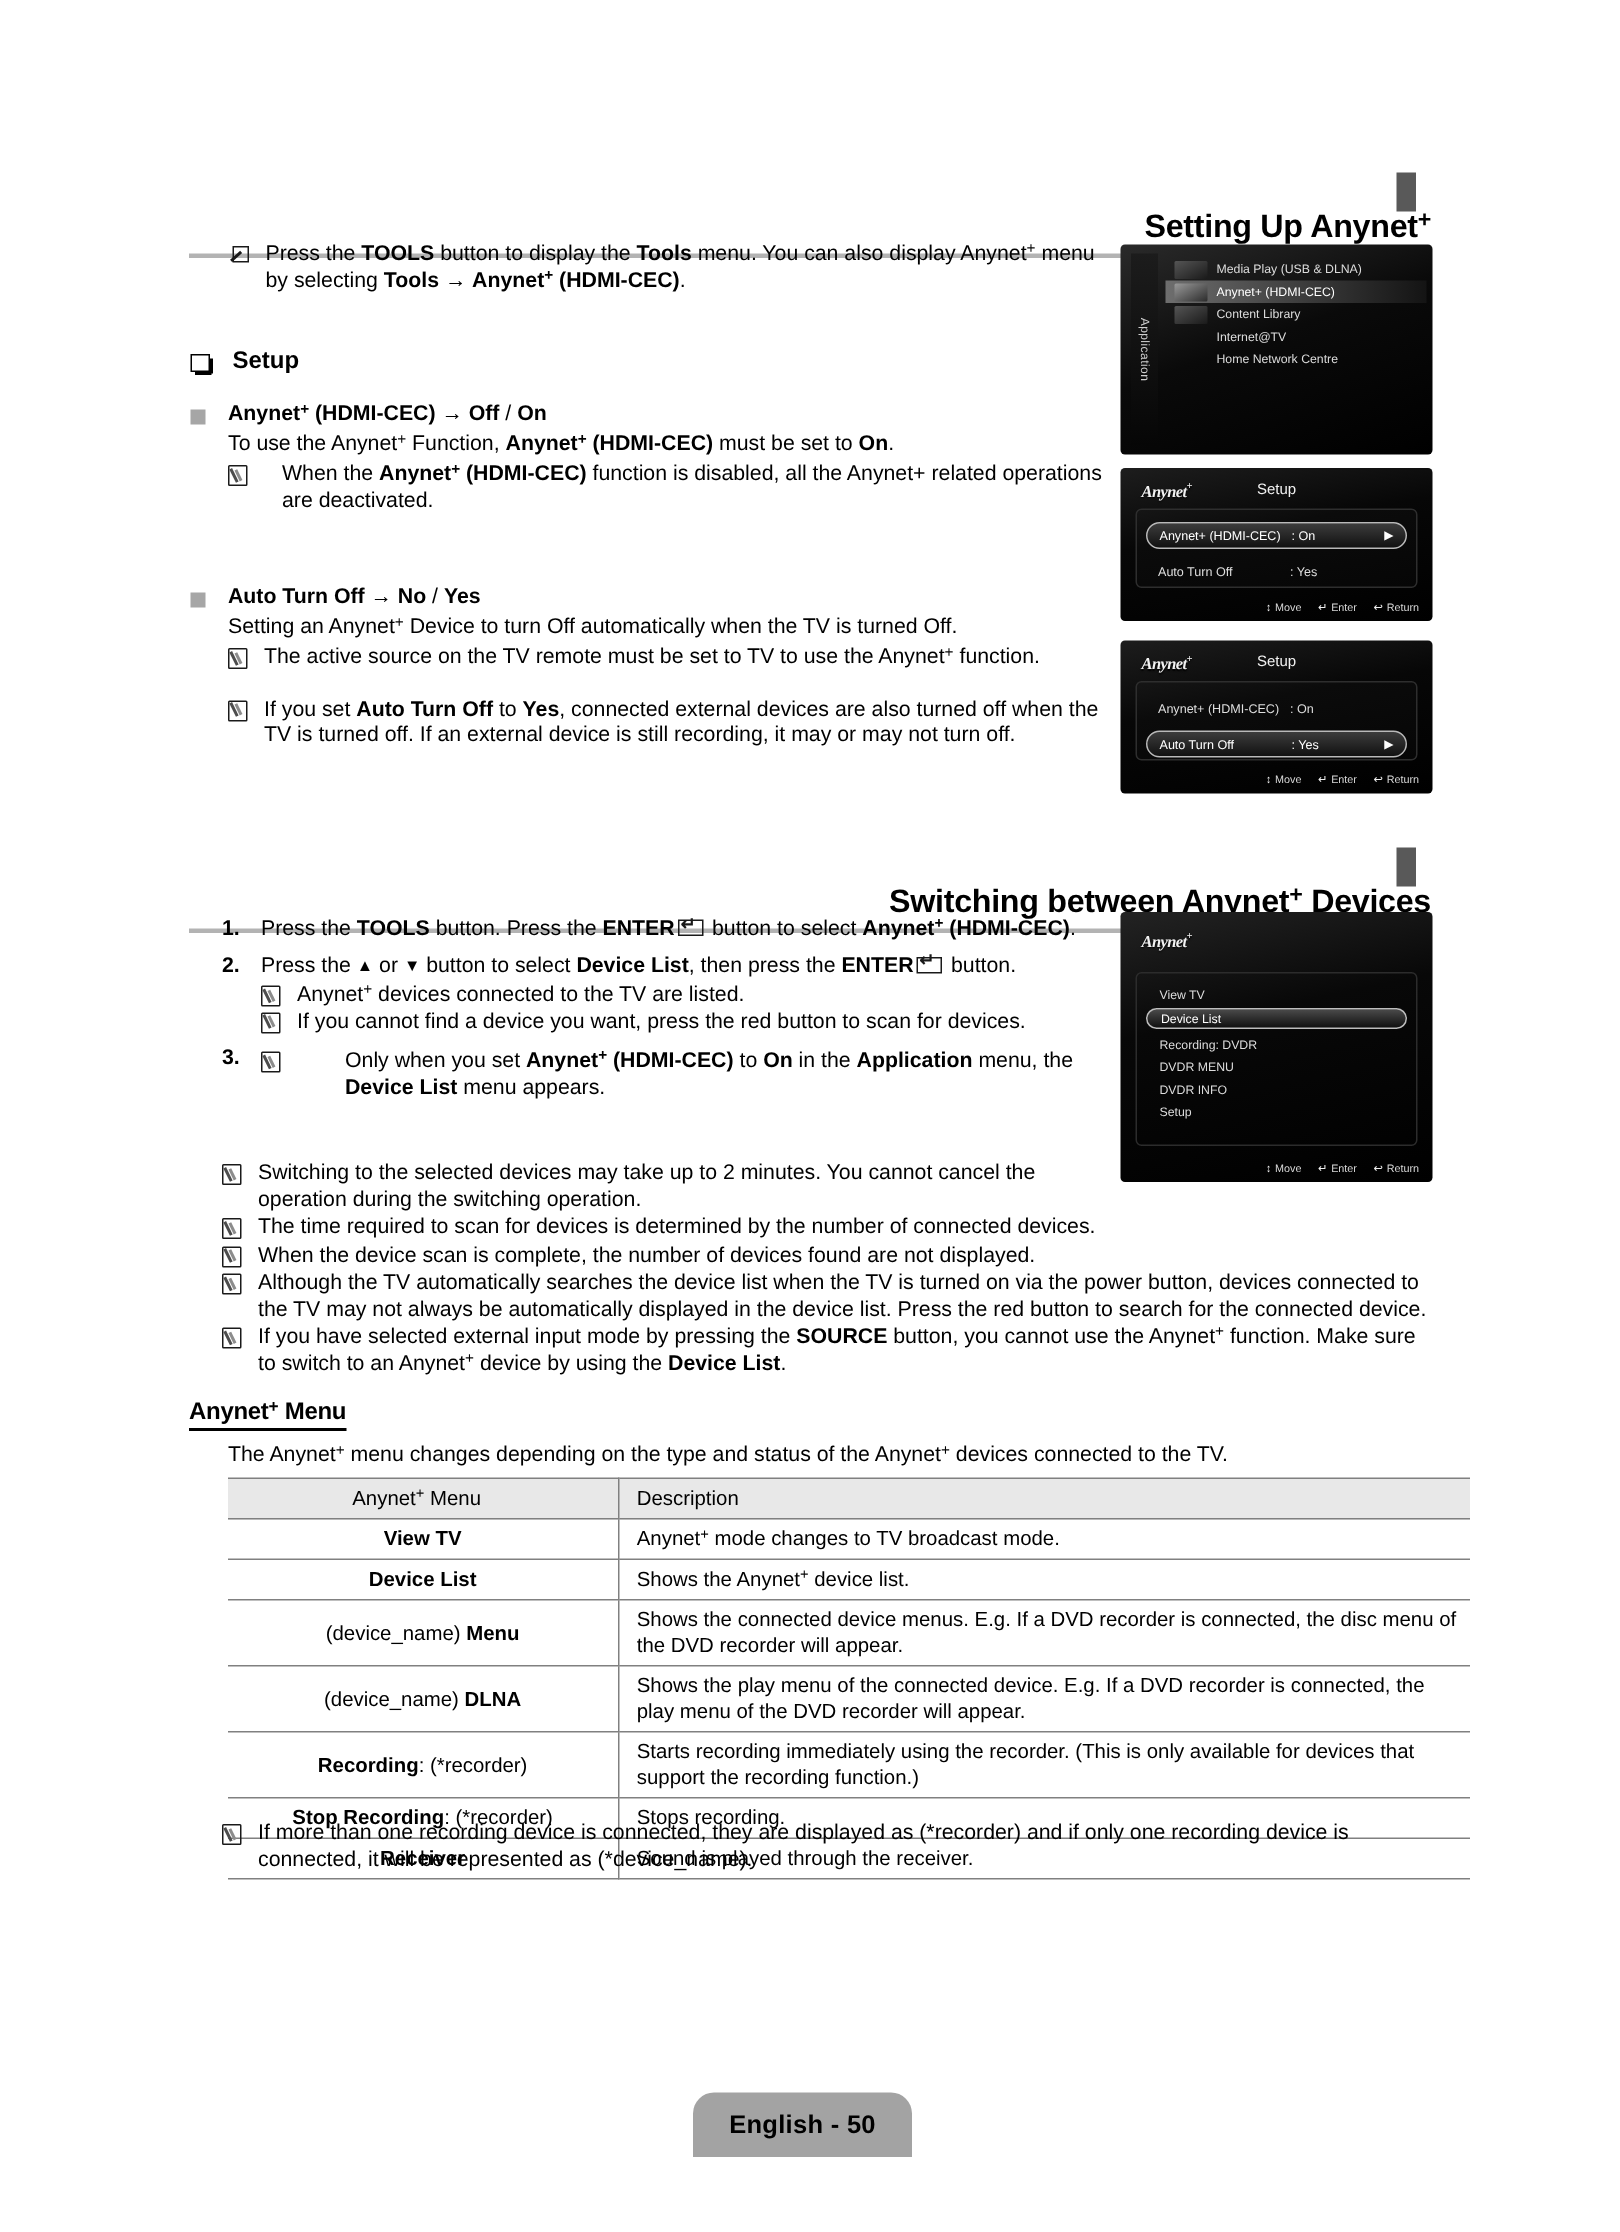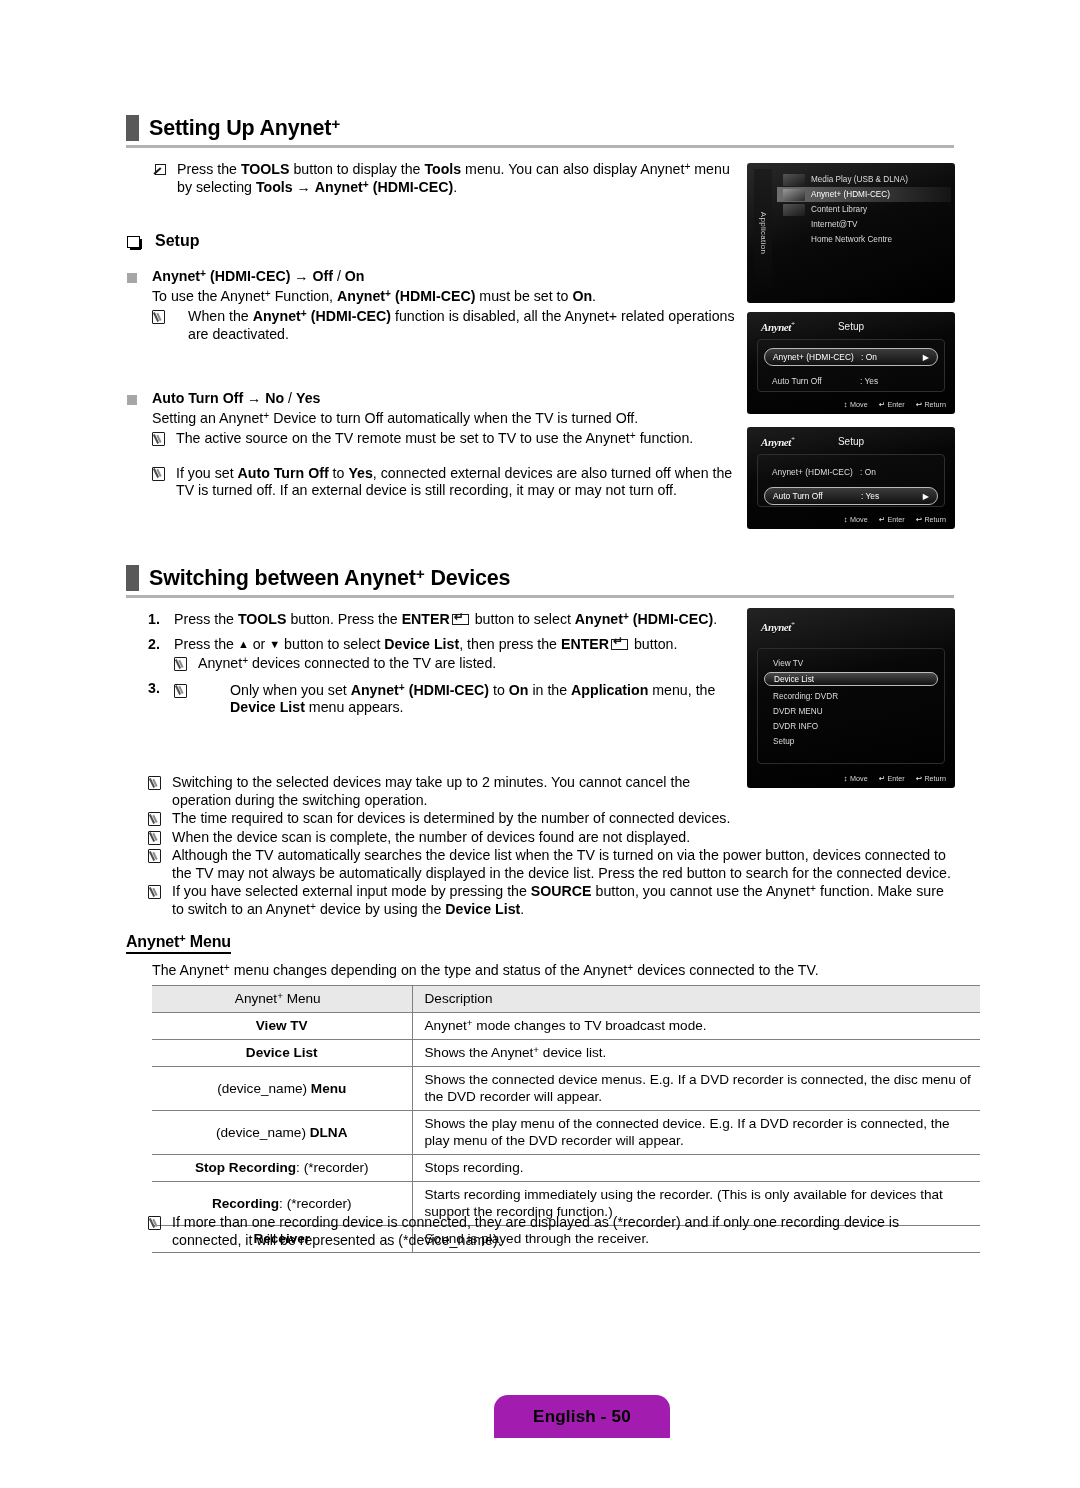--- a/index.html
+++ b/index.html
@@ -26,6 +26,7 @@
     border-bottom: 3px solid #b3b3b3;
     display: flex;
     align-items: flex-end;
+    flex-direction: column;
   }
   .sec-head .sq {
     width: 13px; height: 26px;

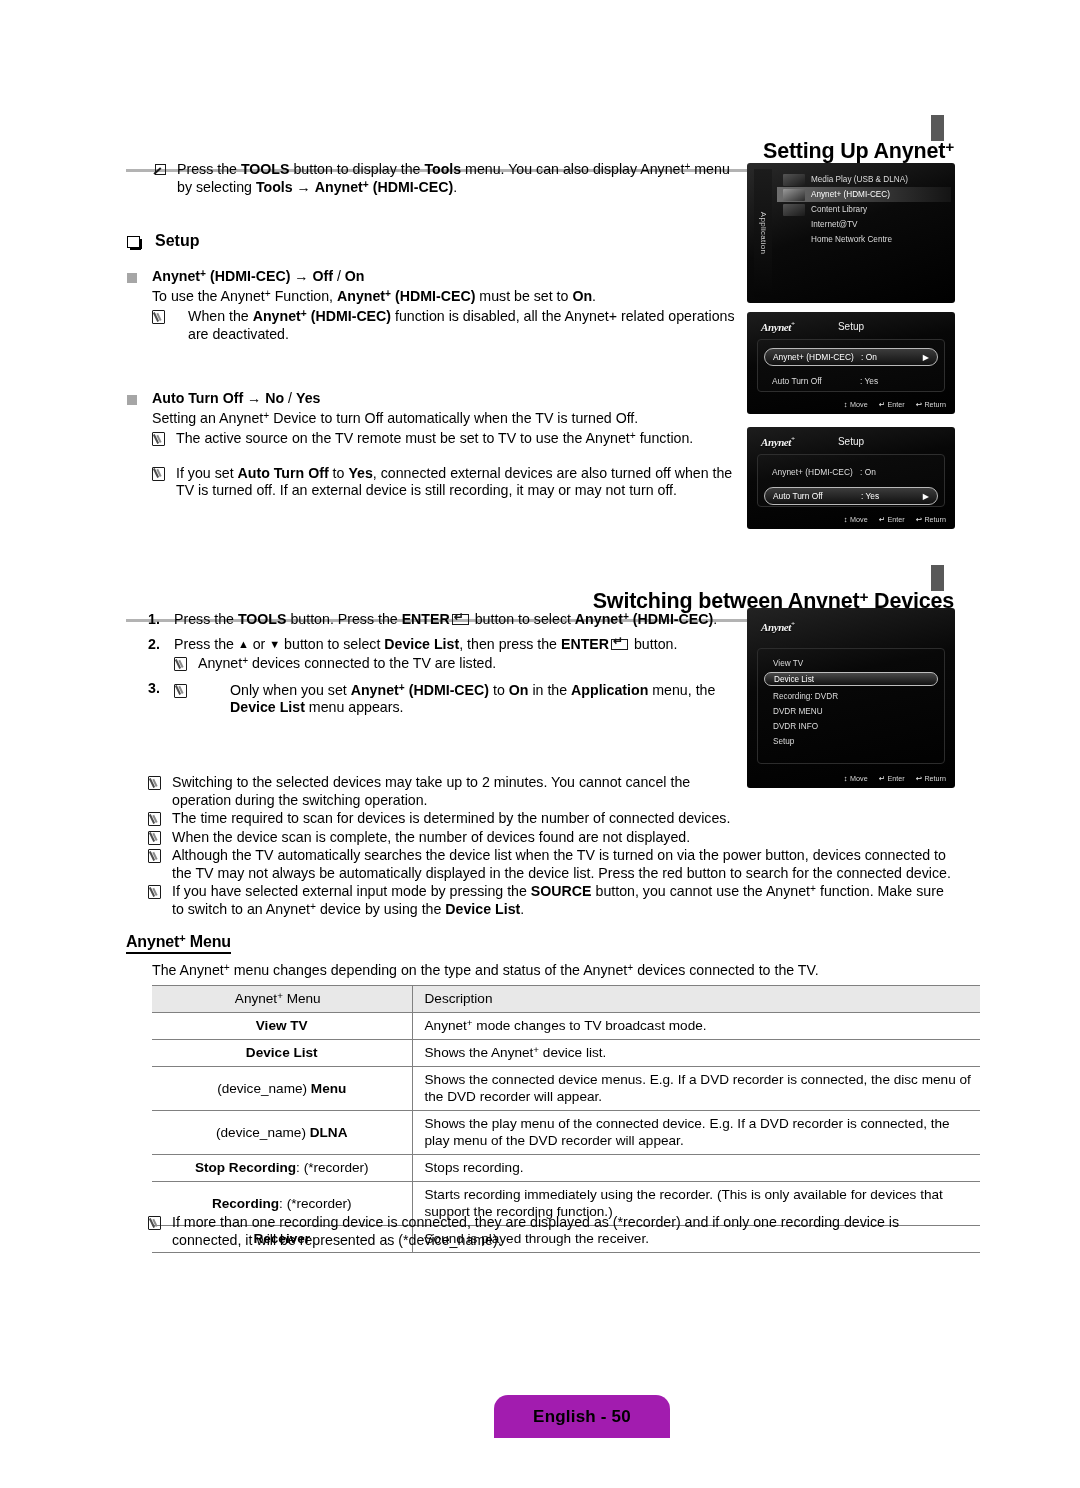--- a/index.html
+++ b/index.html
@@ -449,6 +449,10 @@
           <span class="ico-note"></span>
           <span class="content" style="padding-left:11px;">Anynet<span class="sup" style="font-weight:normal;">+</span> devices connected to the TV are listed.</span>
         </div>
+        <div class="row">
+          <span class="ico-note"></span>
+          <span class="content" style="padding-left:11px;">If you cannot find a device you want, press the red button to scan for devices.</span>
+        </div>
       </div>
     </div>
 

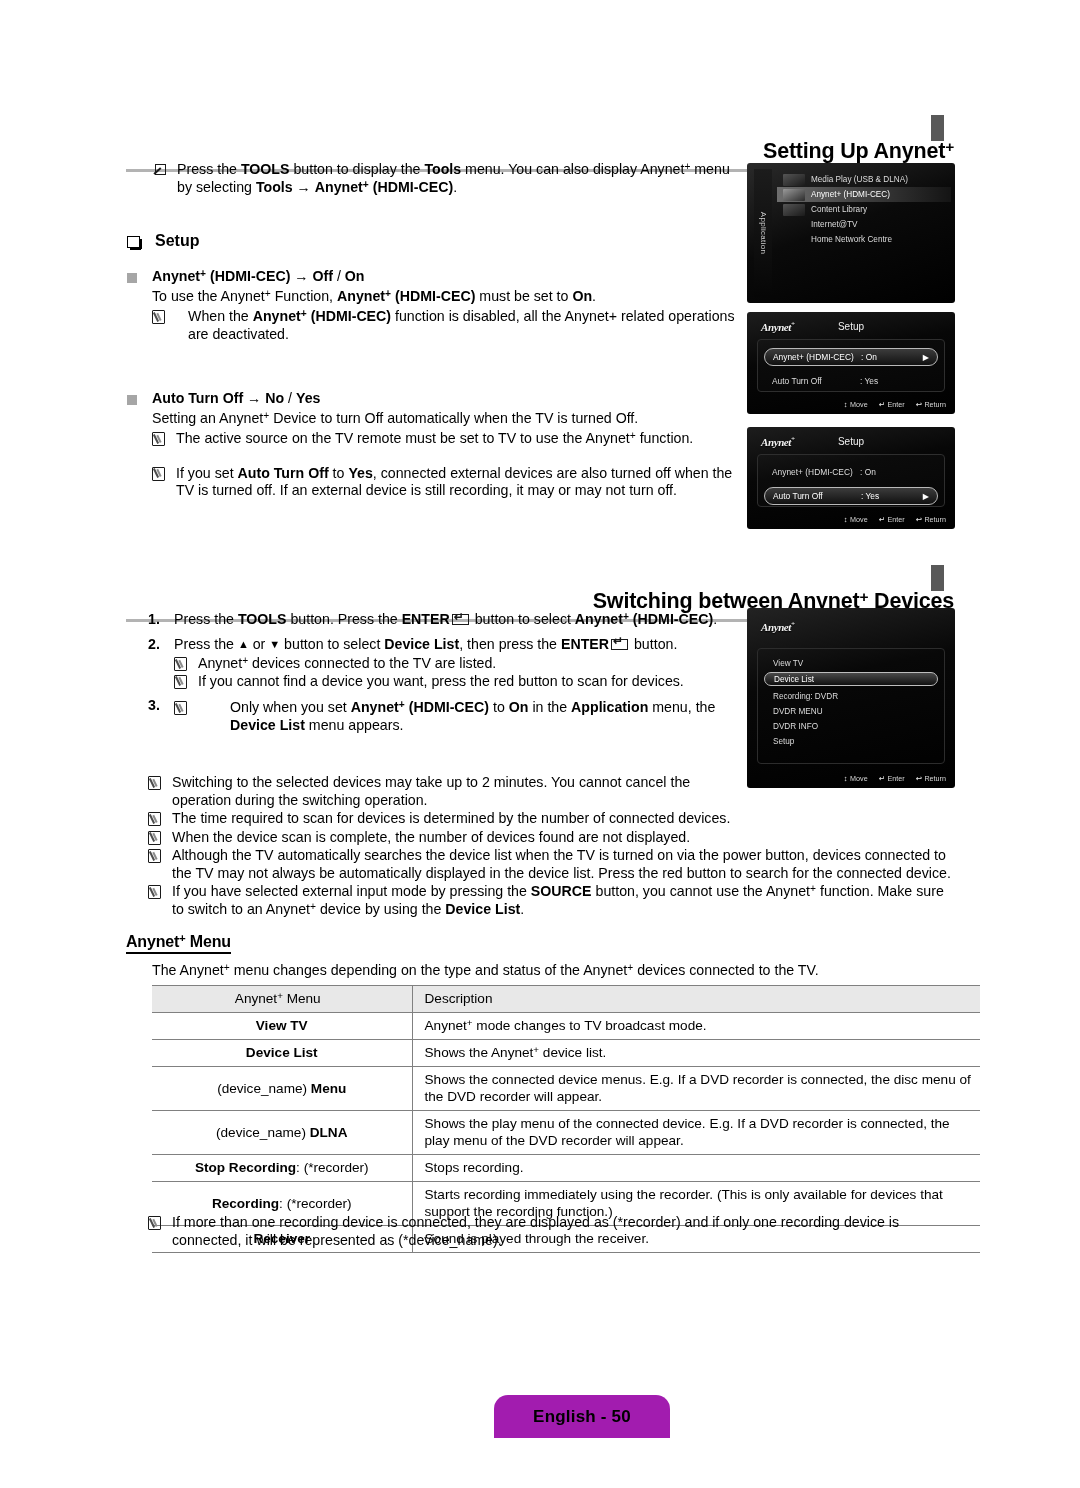--- a/index.html
+++ b/index.html
@@ -569,14 +569,14 @@
           <td class="c2">Shows the play menu of the connected device. E.g. If a DVD recorder is connected, the play menu of the DVD recorder will appear.</td>
         </tr>
         <tr>
+          <td class="c1" style="vertical-align:middle;"><b>Recording</b>: (*recorder)</td>
+          <td class="c2">Starts recording immediately using the recorder. (This is only available for devices that support the recording function.)</td>
+        </tr>
+        <tr>
           <td class="c1"><b>Stop Recording</b>: (*recorder)</td>
           <td class="c2">Stops recording.</td>
         </tr>
         <tr>
-          <td class="c1" style="vertical-align:middle;"><b>Recording</b>: (*recorder)</td>
-          <td class="c2">Starts recording immediately using the recorder. (This is only available for devices that support the recording function.)</td>
-        </tr>
-        <tr>
           <td class="c1"><b>Receiver</b></td>
           <td class="c2">Sound is played through the receiver.</td>
         </tr>

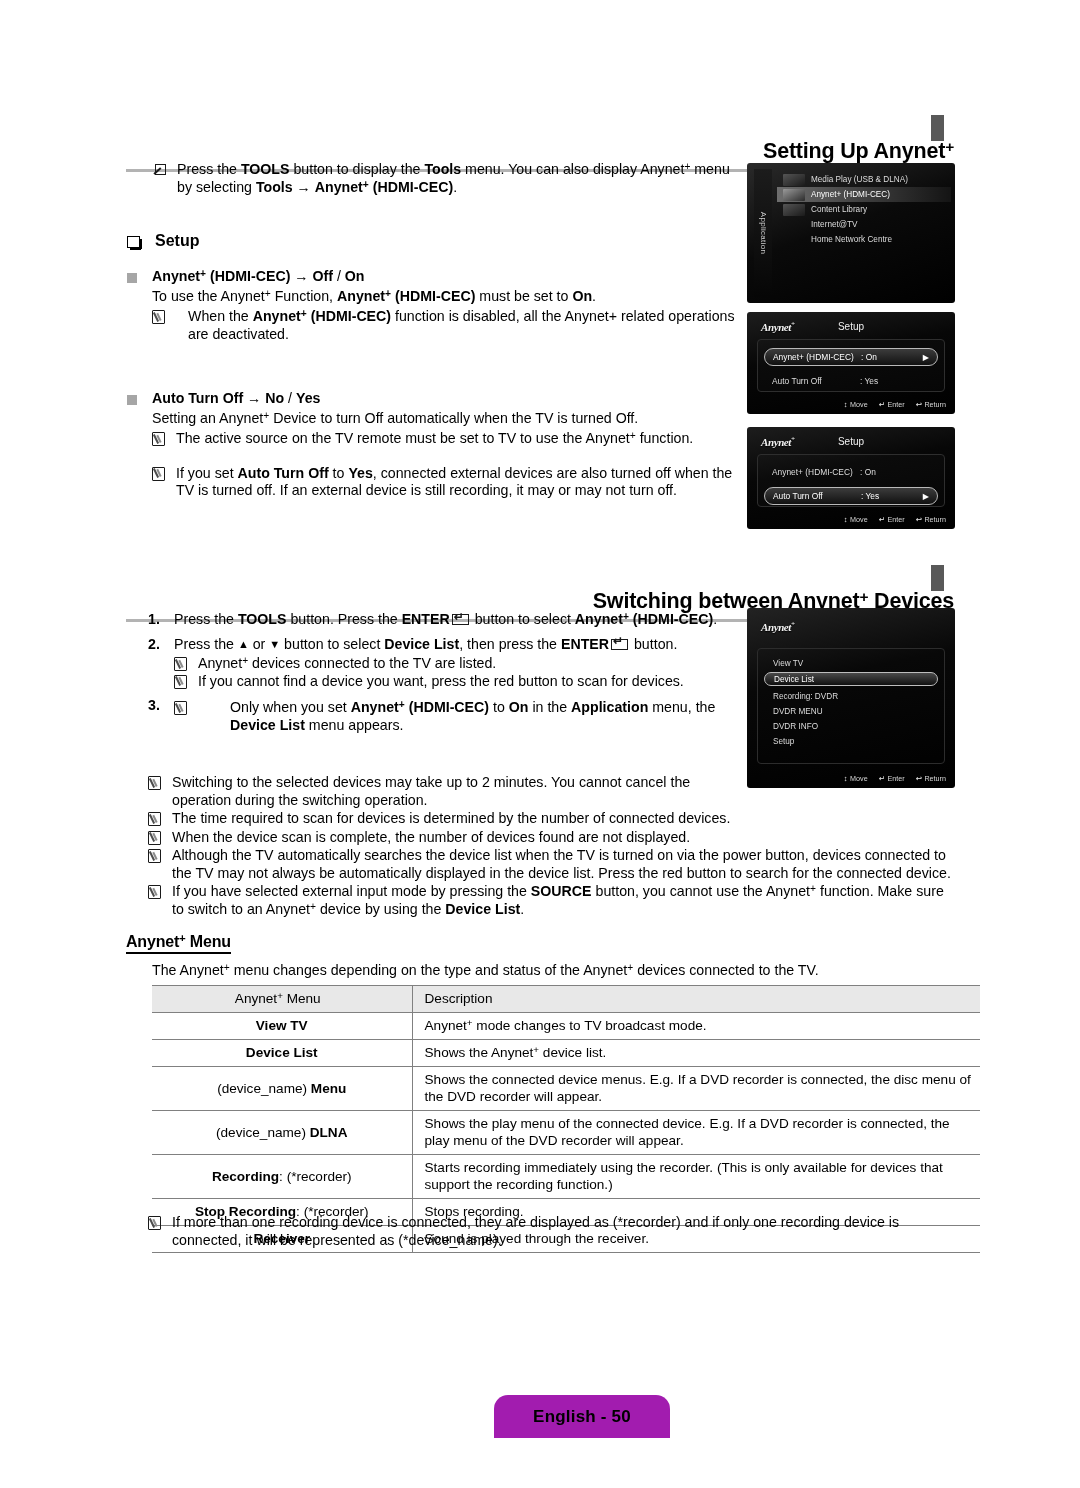--- a/index.html
+++ b/index.html
@@ -262,11 +262,11 @@
   .pagebadge {
     position: absolute;
     left: 462px; top: 1395px;
-    width: 176px; height: 43px;
-    background: #a21caf;
+    width: 146px; height: 43px;
+    background: #a3a3a3;
     border-radius: 14px 14px 0 0;
     display: flex; align-items: center; justify-content: center;
-    font-size: 17px; font-weight: bold; letter-spacing: 0.2px; margin-left: 32px;
+    font-size: 17px; font-weight: bold; letter-spacing: 0.2px;
   }
 
   .sub-head {

